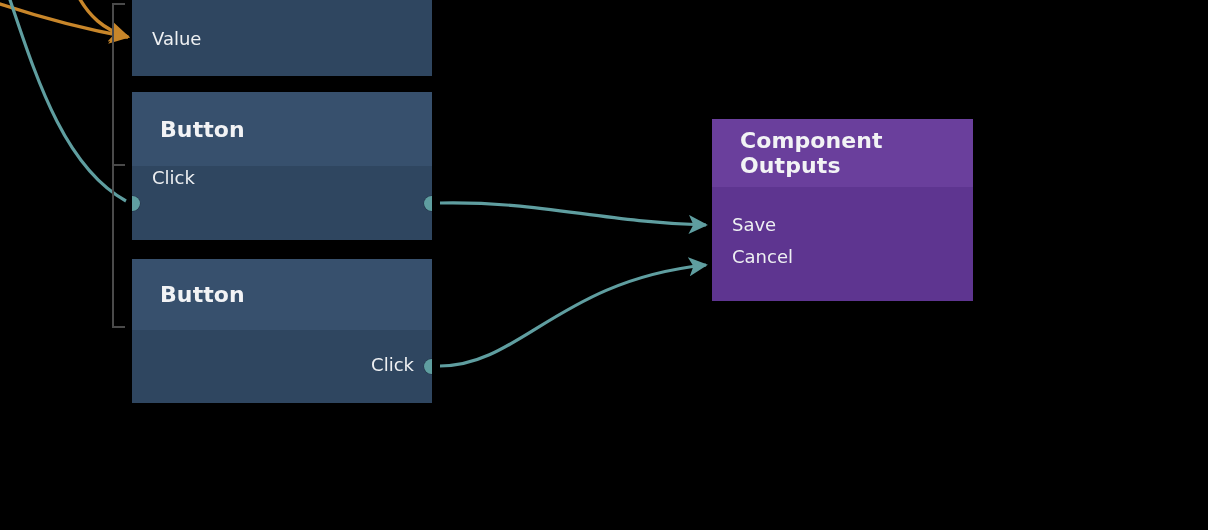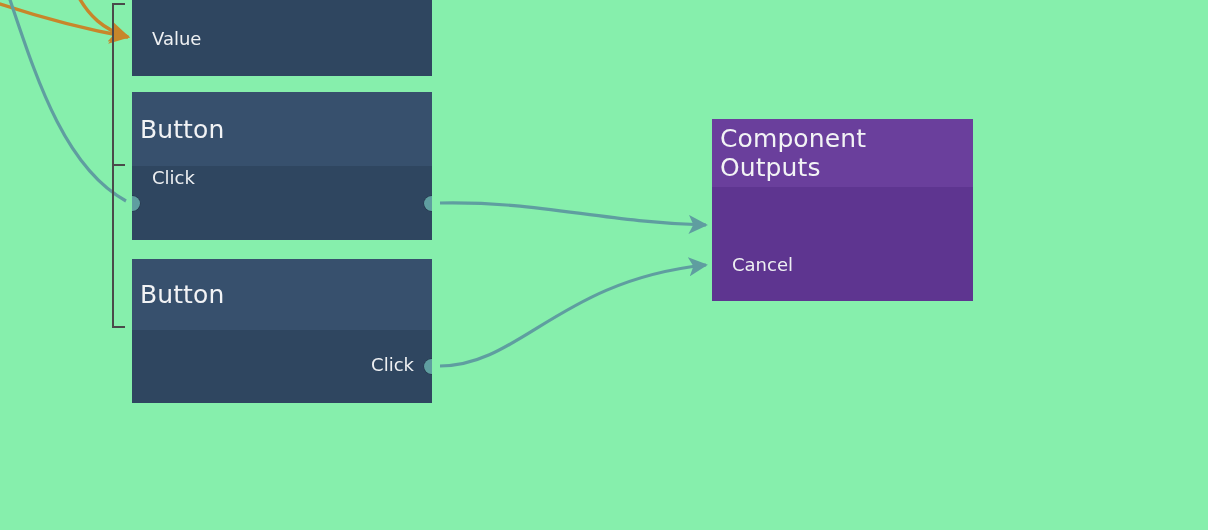--- a/index.html
+++ b/index.html
@@ -17,7 +17,7 @@
     position: relative;
     width: 1208px;
     height: 530px;
-    background: #86efac;
+    background: #000000;
   }
   #edges {
     position: absolute;

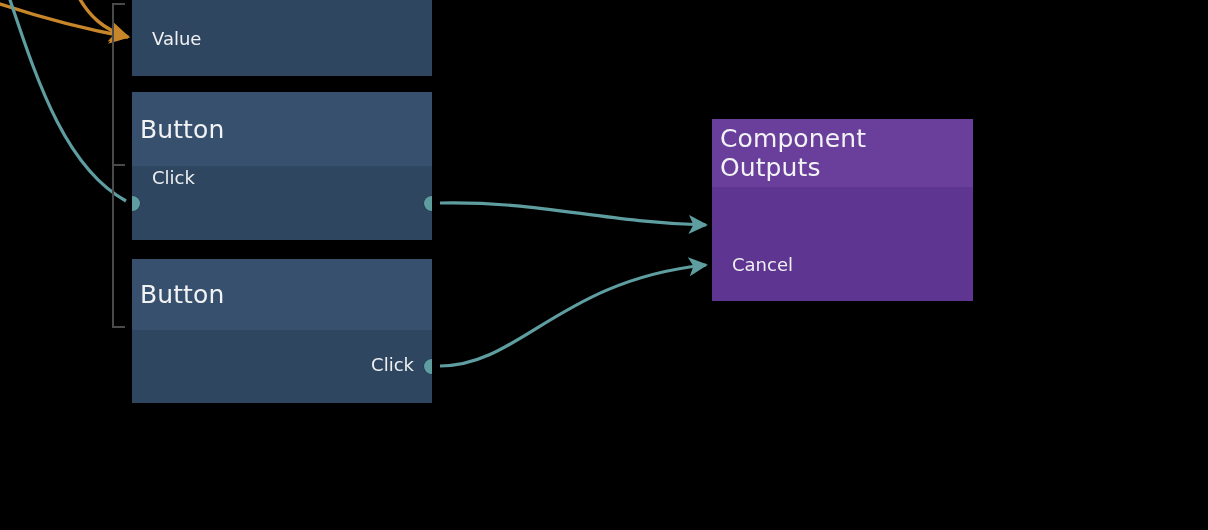--- a/index.html
+++ b/index.html
@@ -38,9 +38,10 @@
     display: flex;
     align-items: center;
     color: #f2f3f5;
-    font-size: 25px;
+    font-size: 22px;
     letter-spacing: 0.1px;
-    padding-left: 8px;
+    padding-left: 28px;
+    font-weight: bold;
   }
   .node-body {
     box-sizing: border-box;

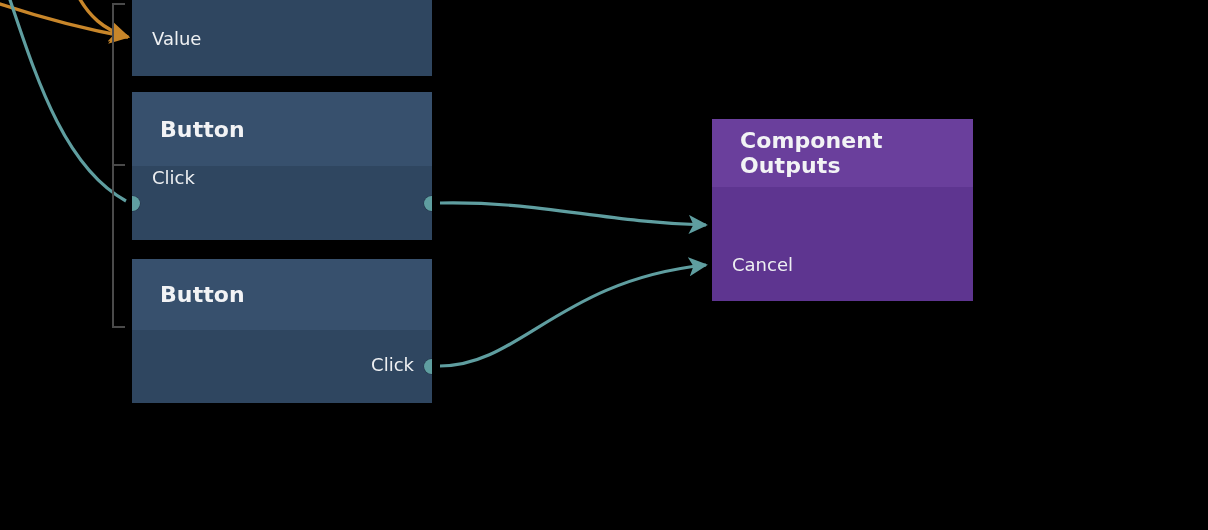--- a/index.html
+++ b/index.html
@@ -162,6 +162,9 @@
       <span>Component Outputs</span>
     </div>
     <div class="node-body" style="height:114px;">
+      <div class="port-row in" style="top:24px;">
+        <span>Save</span>
+      </div>
       <div class="port-row in" style="top:64px;">
         <span>Cancel</span>
       </div>

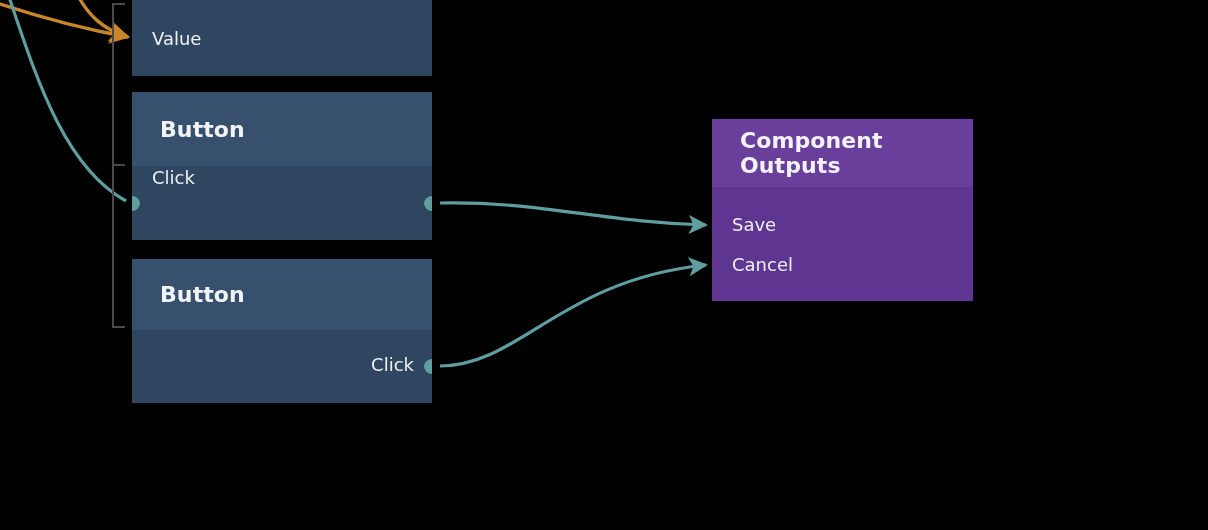--- a/index.html
+++ b/index.html
@@ -165,7 +165,7 @@
       <div class="port-row in" style="top:24px;">
         <span>Save</span>
       </div>
-      <div class="port-row in" style="top:64px;">
+      <div class="port-row in" style="top:56px;">
         <span>Cancel</span>
       </div>
     </div>

